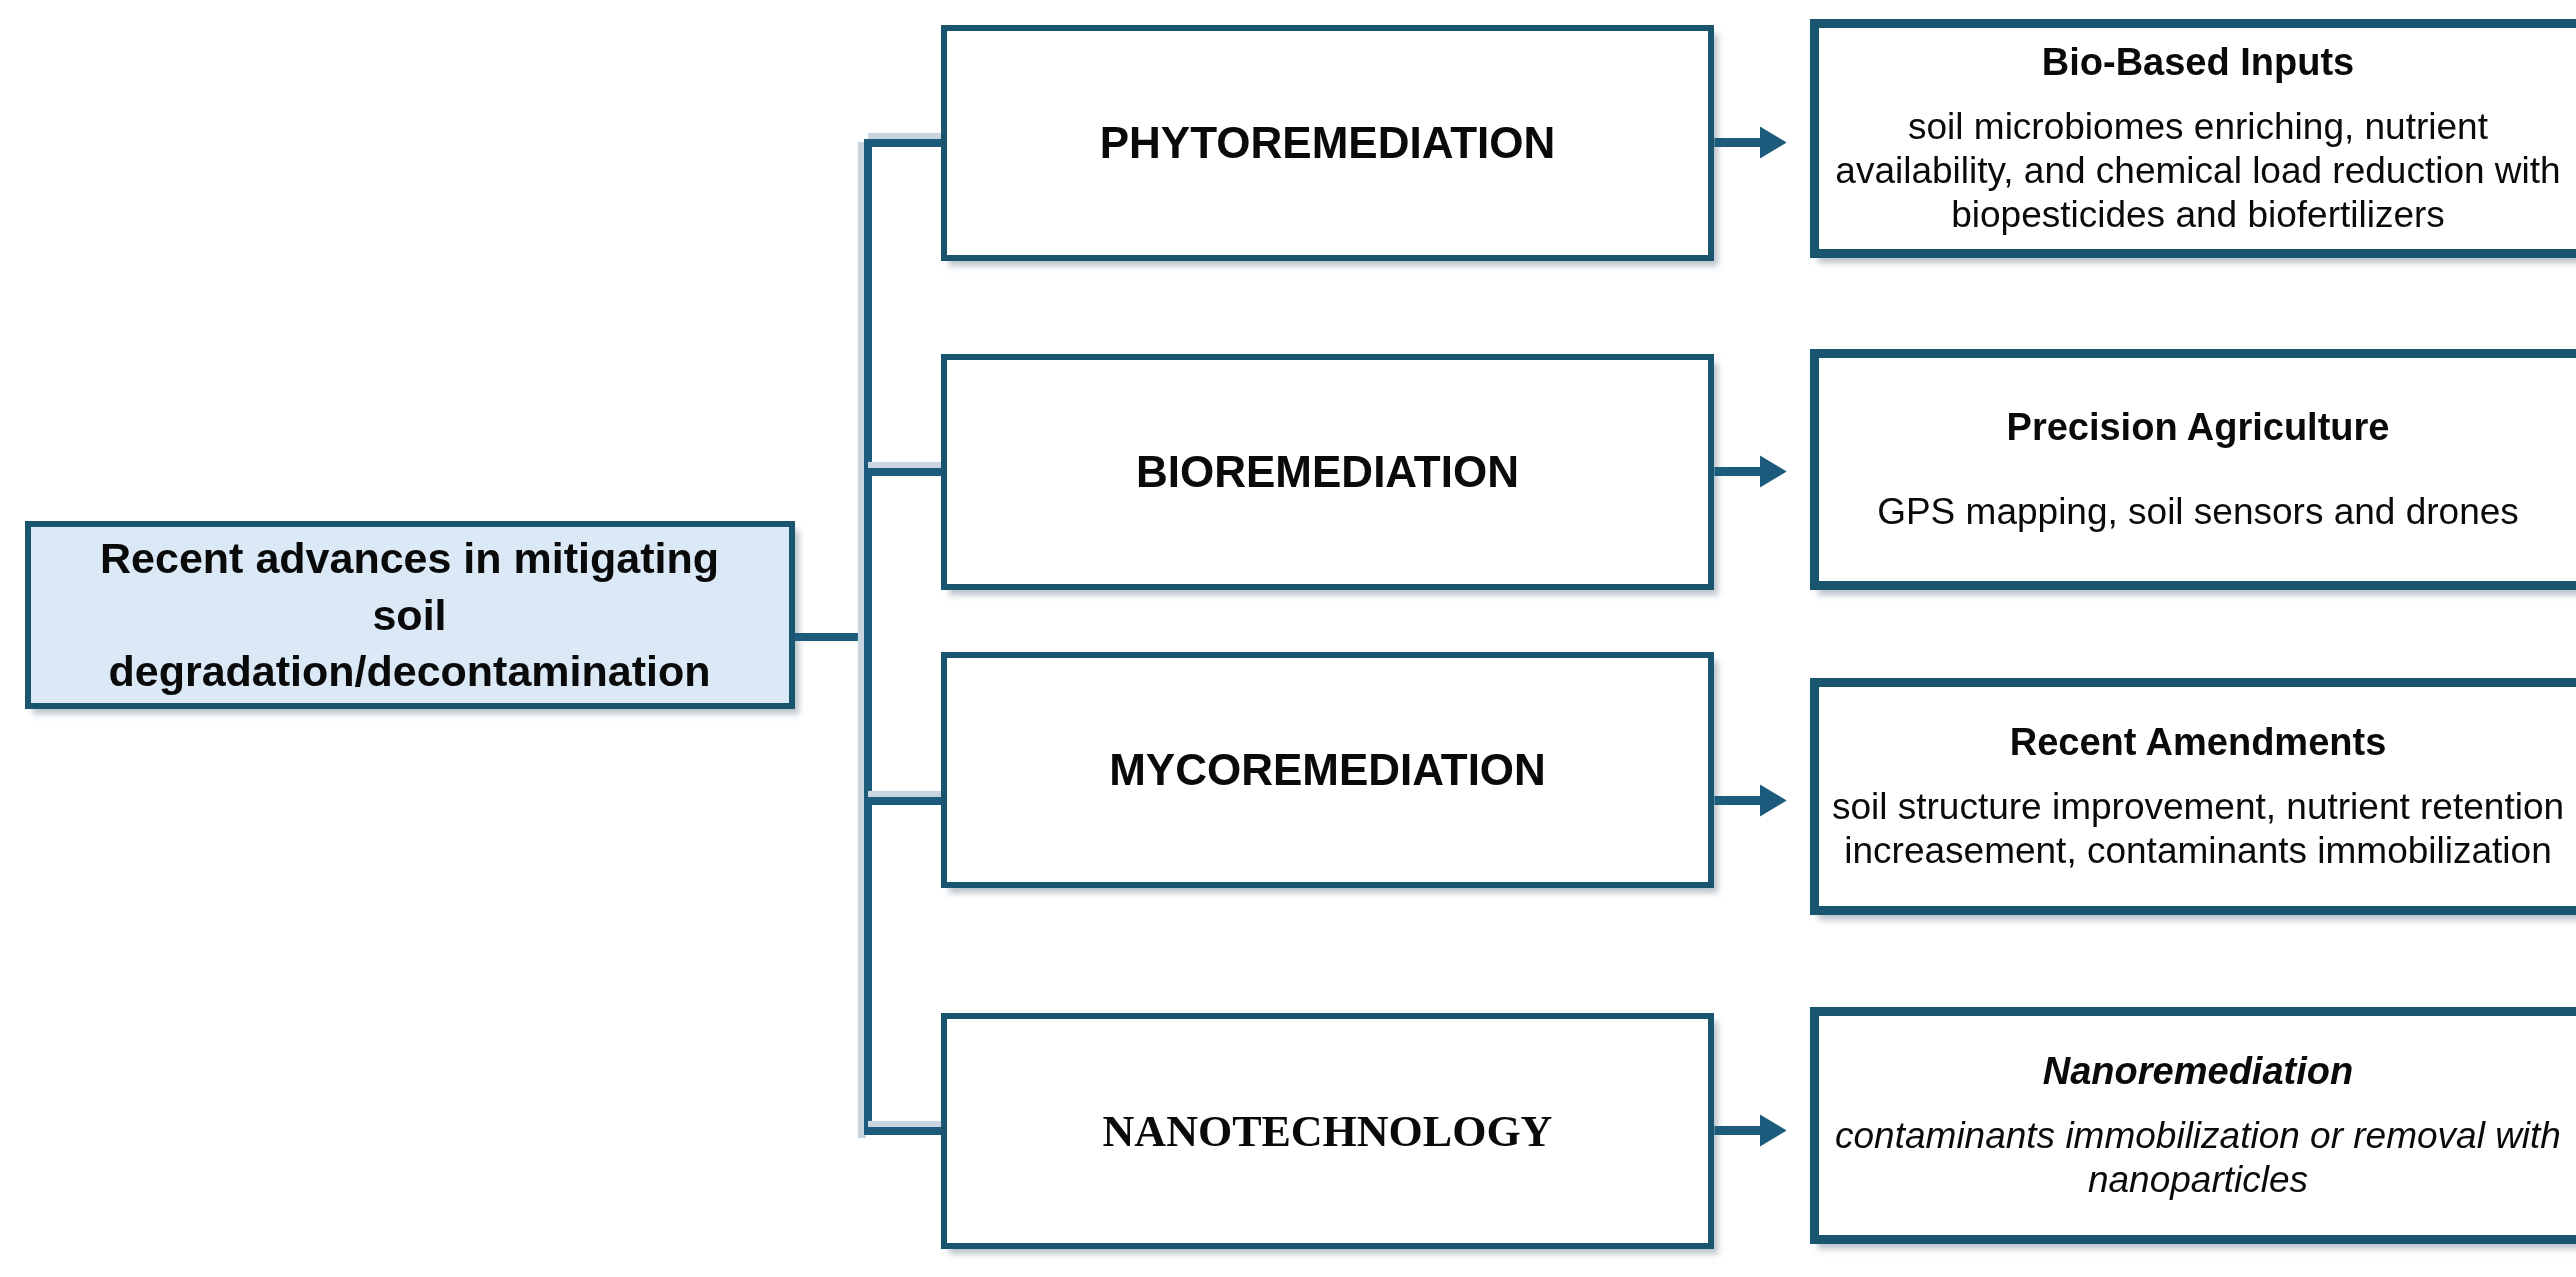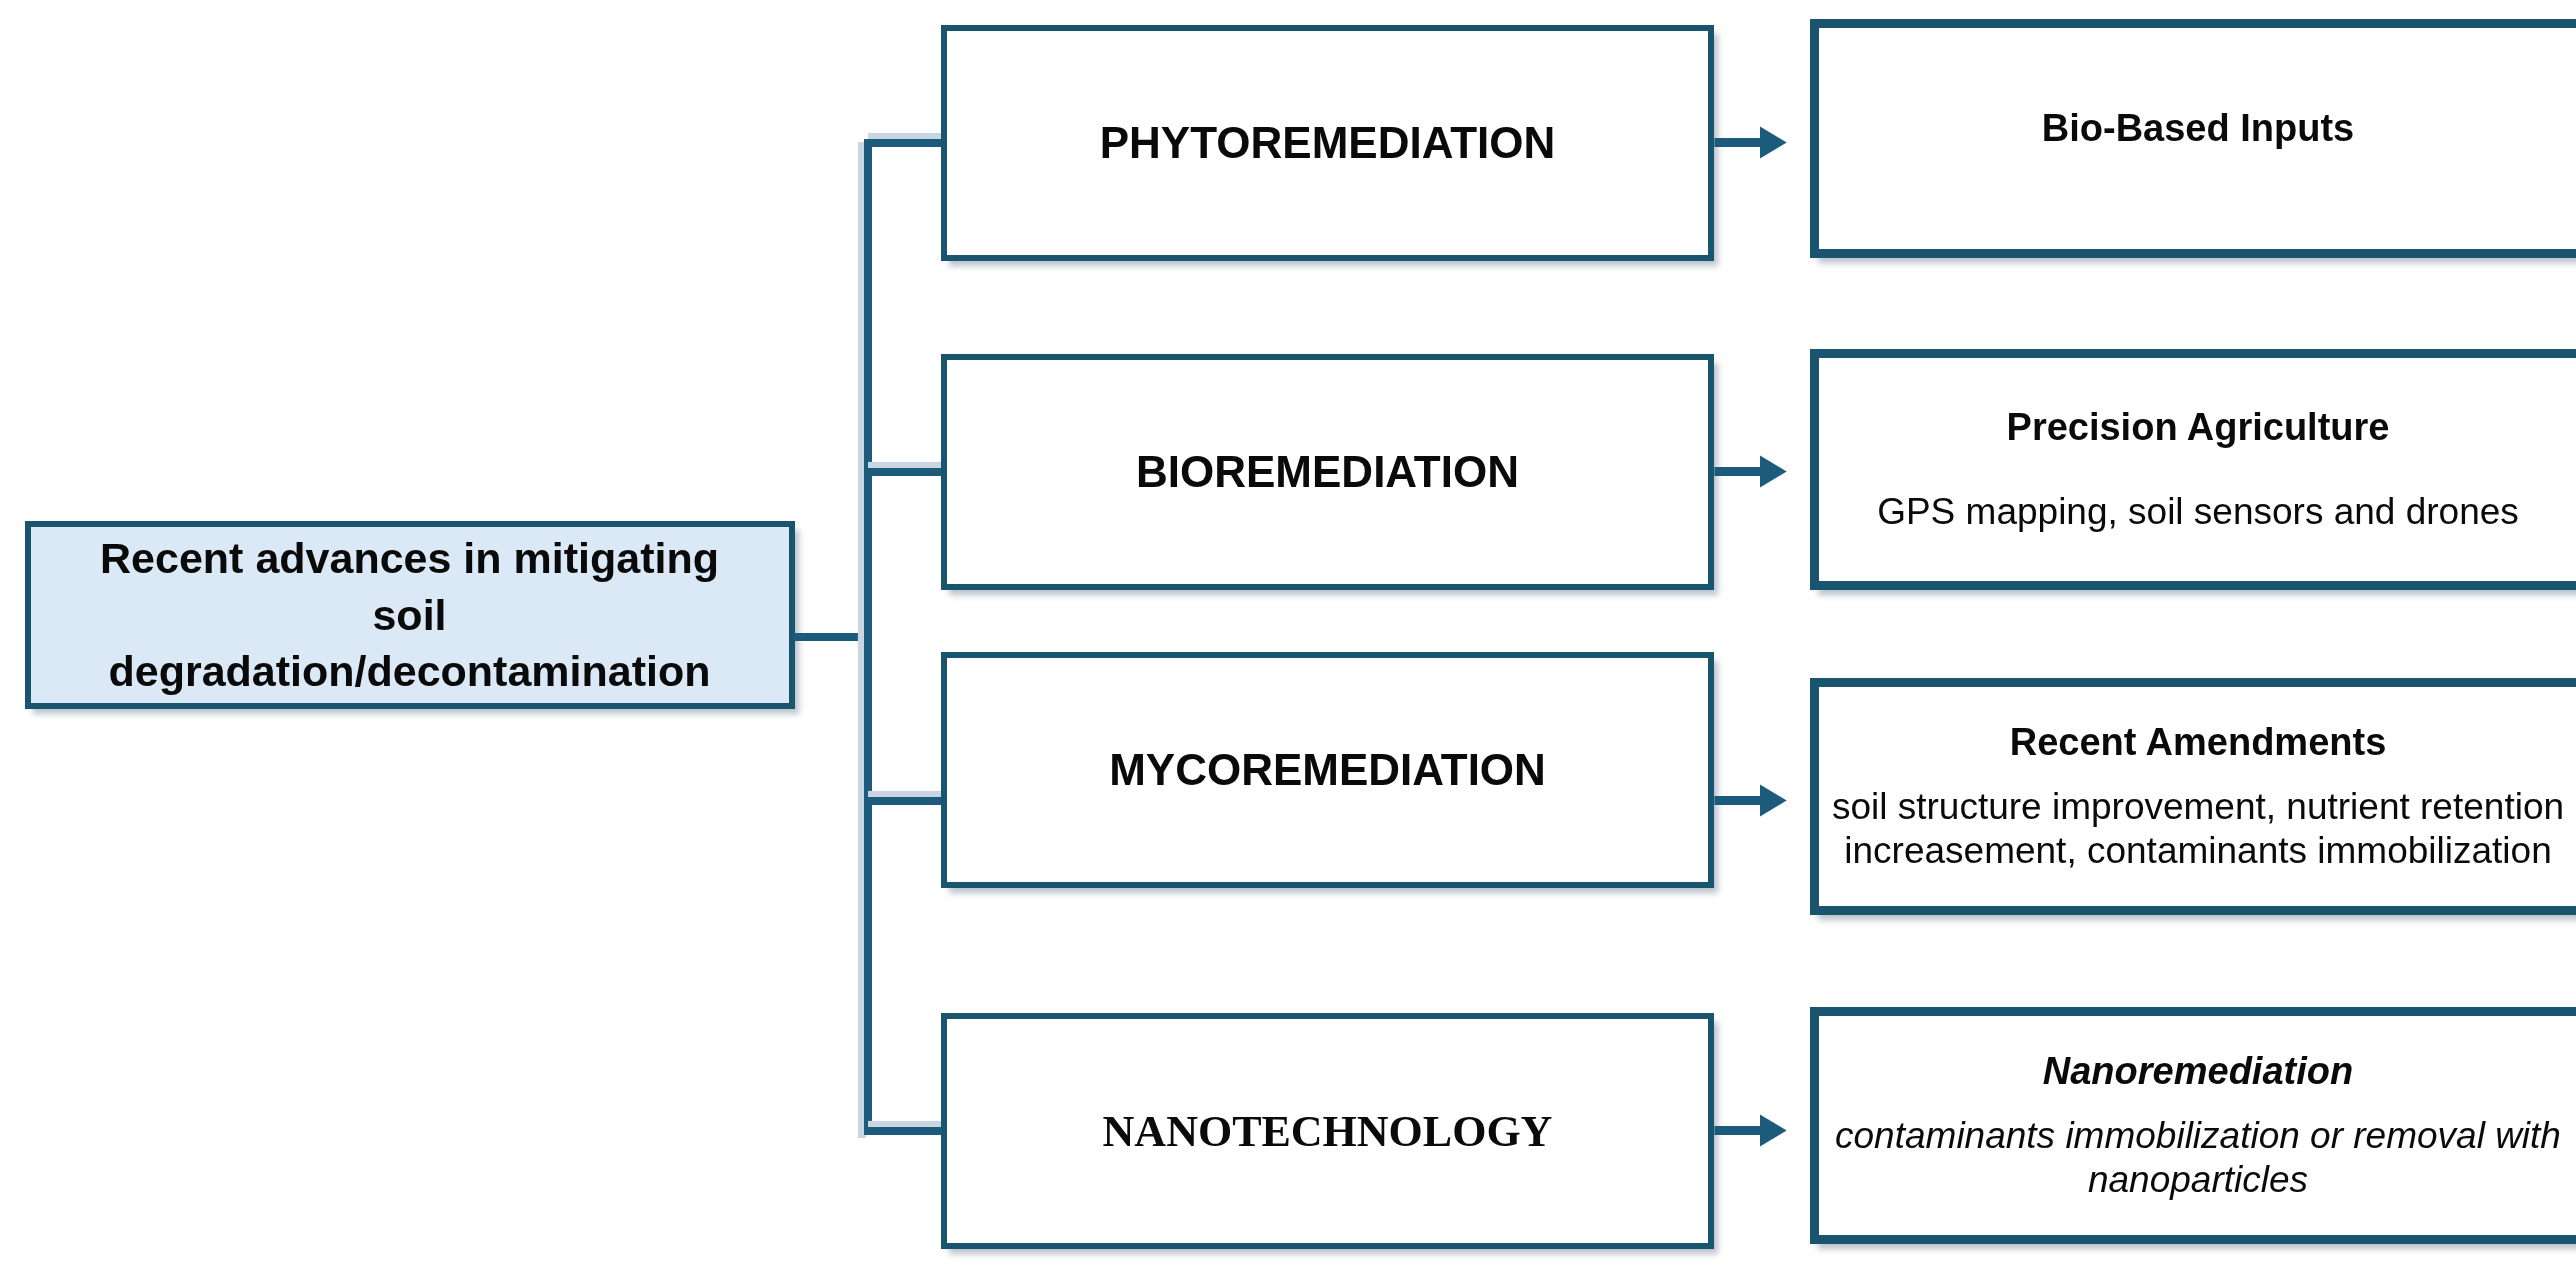--- a/index.html
+++ b/index.html
@@ -99,6 +99,7 @@
 
   <div class="node detail-box" style="top:19px;height:239px;">
     <div class="detail-title">Bio-Based Inputs</div>
+    <div class="detail-body">soil microbiomes enriching, nutrient availability, and  chemical load reduction with biopesticides and biofertilizers</div>
   </div>
   <div class="node detail-box" style="top:349px;height:241px;gap:20px;">
     <div class="detail-title">Precision Agriculture</div>

